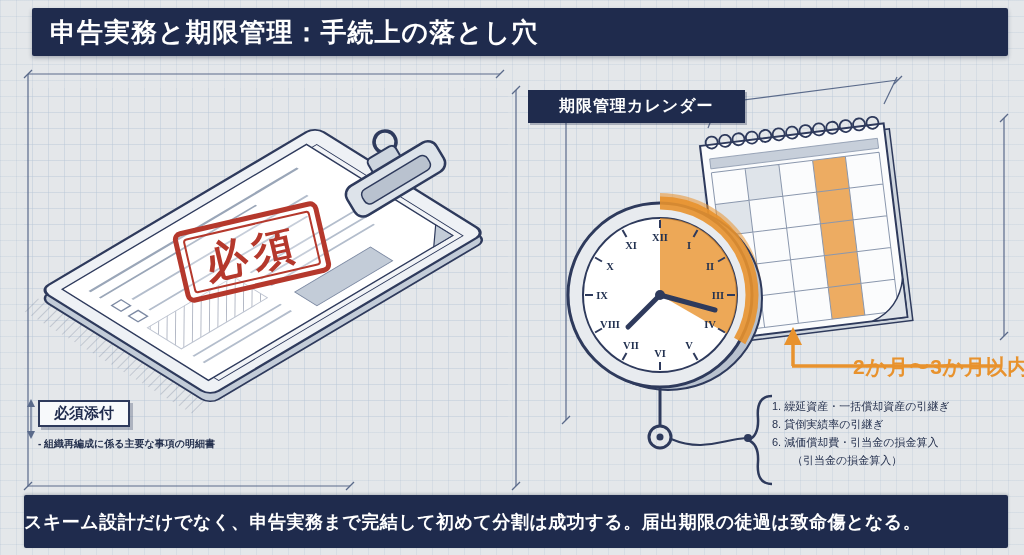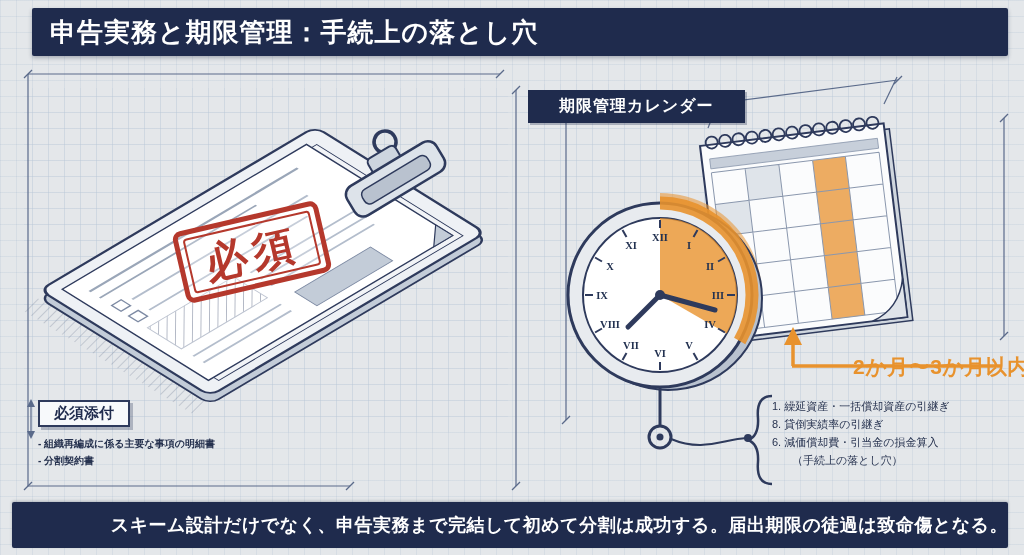--- a/index.html
+++ b/index.html
@@ -229,7 +229,6 @@
   <div class="attach">
     <div class="attach-title">必須添付</div>
     <div class="attach-item">- 組織再編成に係る主要な事項の明細書</div>
-    <div class="attach-item">- 分割契約書</div>
   </div>
 
   <div class="deadline">2か月〜3か月以内</div>

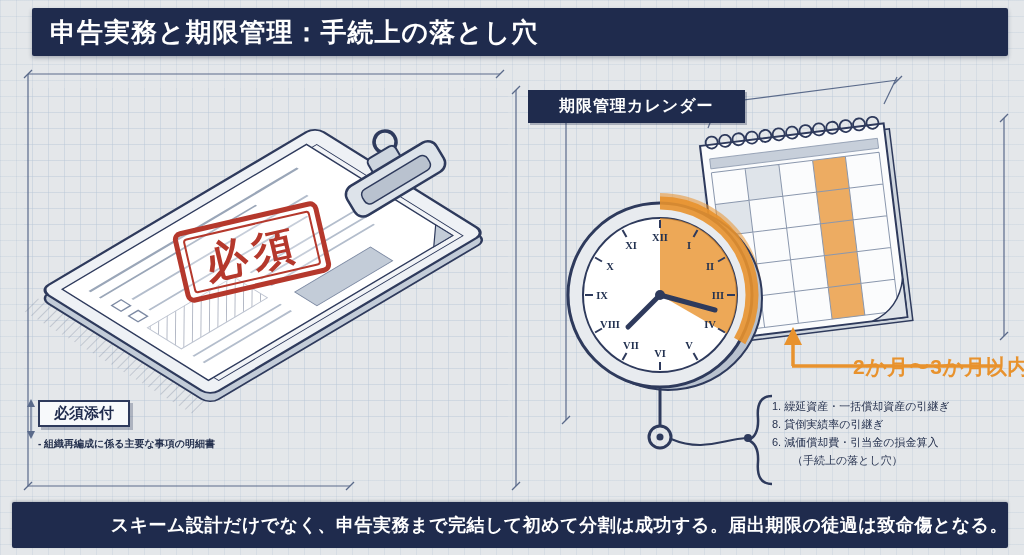--- a/index.html
+++ b/index.html
@@ -237,7 +237,7 @@
     <div class="carry-item">1. 繰延資産・一括償却資産の引継ぎ</div>
     <div class="carry-item">8. 貸倒実績率の引継ぎ</div>
     <div class="carry-item">6. 減価償却費・引当金の損金算入</div>
-    <div class="carry-item carry-note">（手続上の落とし穴）</div>
+    <div class="carry-item carry-note">（引当金の損金算入）</div>
   </div>
 
   <div class="footer">

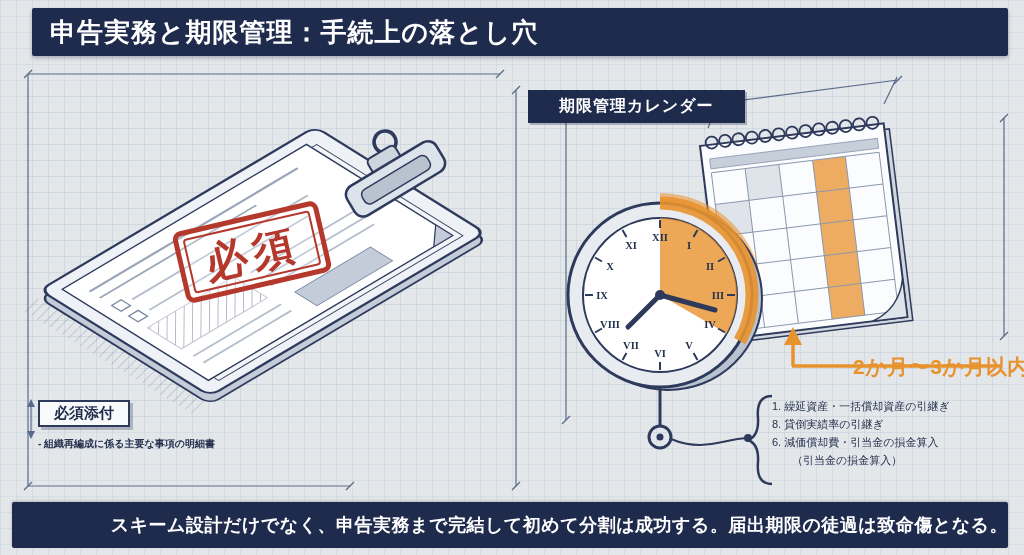--- a/index.html
+++ b/index.html
@@ -47,8 +47,8 @@
   .carry-item{font-size:11px;font-weight:normal;color:#26324f;line-height:1.65;white-space:nowrap;}
   .carry-note{padding-left:20px;}
   .footer{
-    position:absolute;left:12px;right:16px;bottom:7px;height:46px;
-    background:var(--navy);display:flex;align-items:center;justify-content:flex-end;
+    position:absolute;left:24px;right:16px;bottom:7px;height:53px;
+    background:var(--navy);display:flex;align-items:center;justify-content:flex-start;
     border-radius:2px;box-shadow:0 -1px 3px rgba(20,30,55,0.25);
   }
   .footer-text{color:#fff;font-size:18px;font-weight:bold;letter-spacing:0.5px;white-space:nowrap;}

